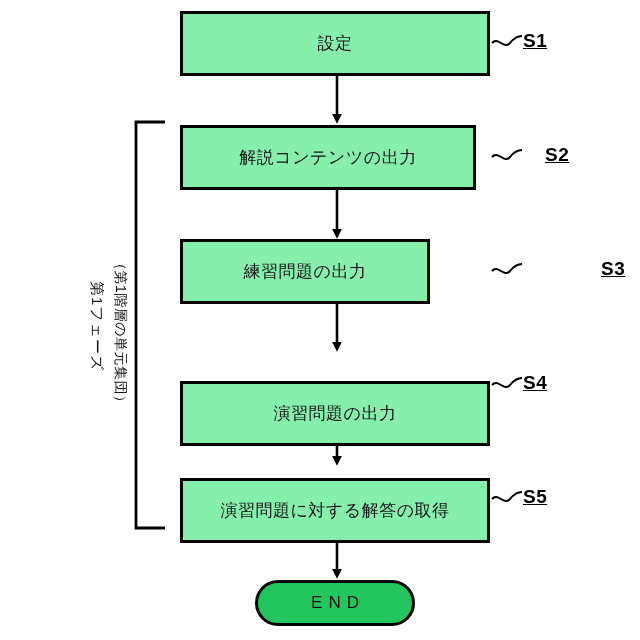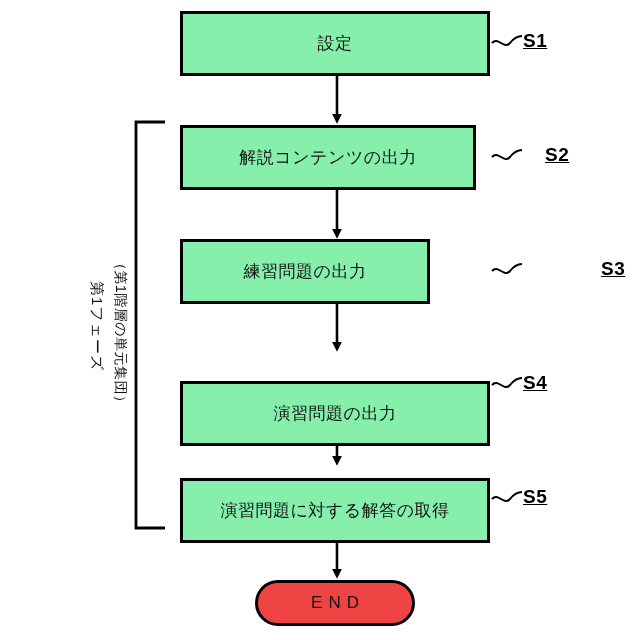--- a/index.html
+++ b/index.html
@@ -49,7 +49,7 @@
     position: absolute;
     box-sizing: border-box;
     border: 3px solid #000000;
-    background: #ef4444;
+    background: #22c55e;
     border-radius: 24px;
     display: flex;
     align-items: center;

